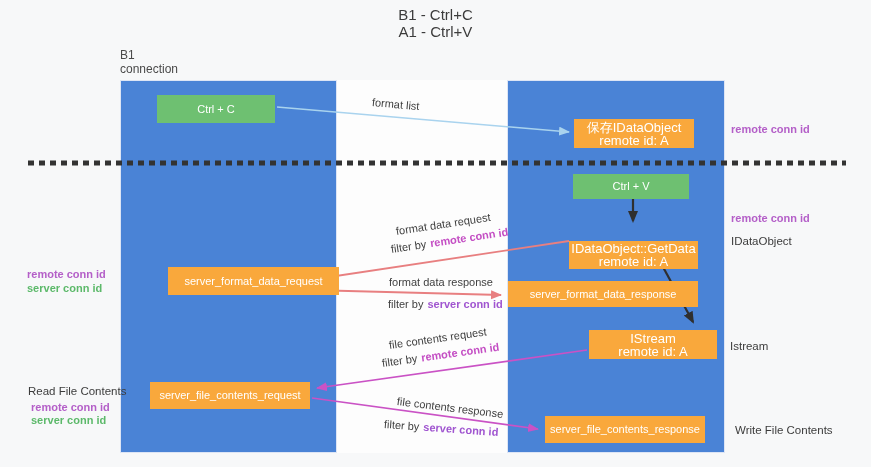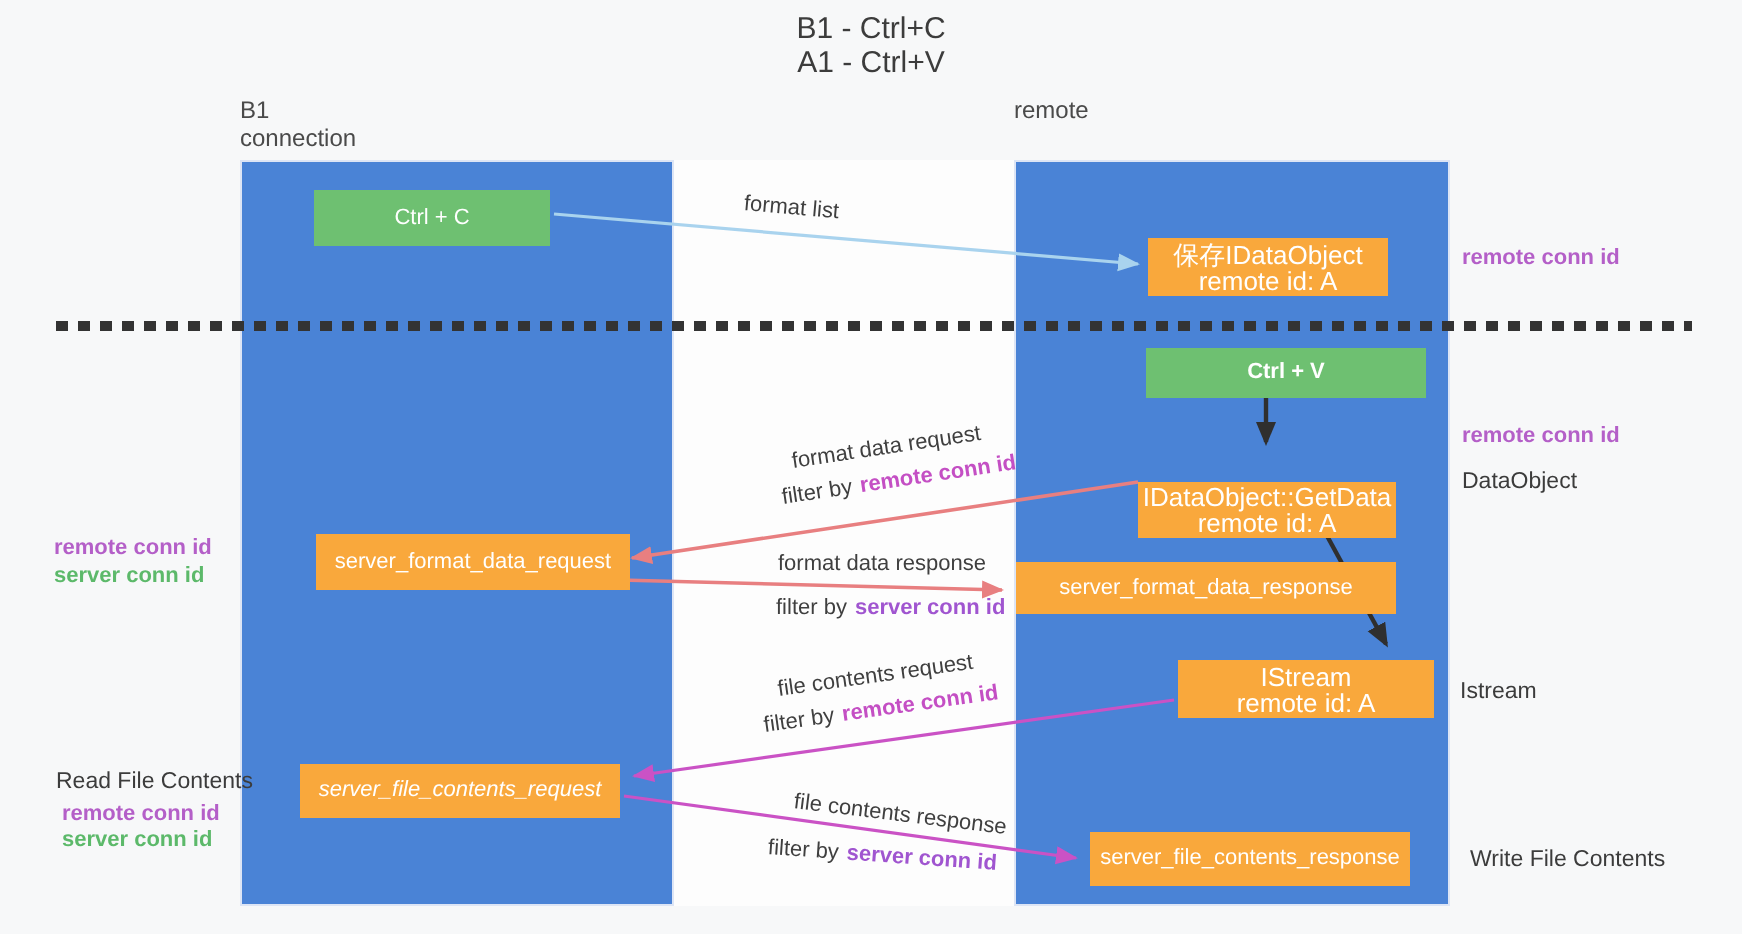--- a/index.html
+++ b/index.html
@@ -65,7 +65,6 @@
     <div>connection</div>
   </div>
   <div class="lane-header lh-right">
-    <div>remote</div>
   </div>
 
   <div class="lane lane-left"></div>

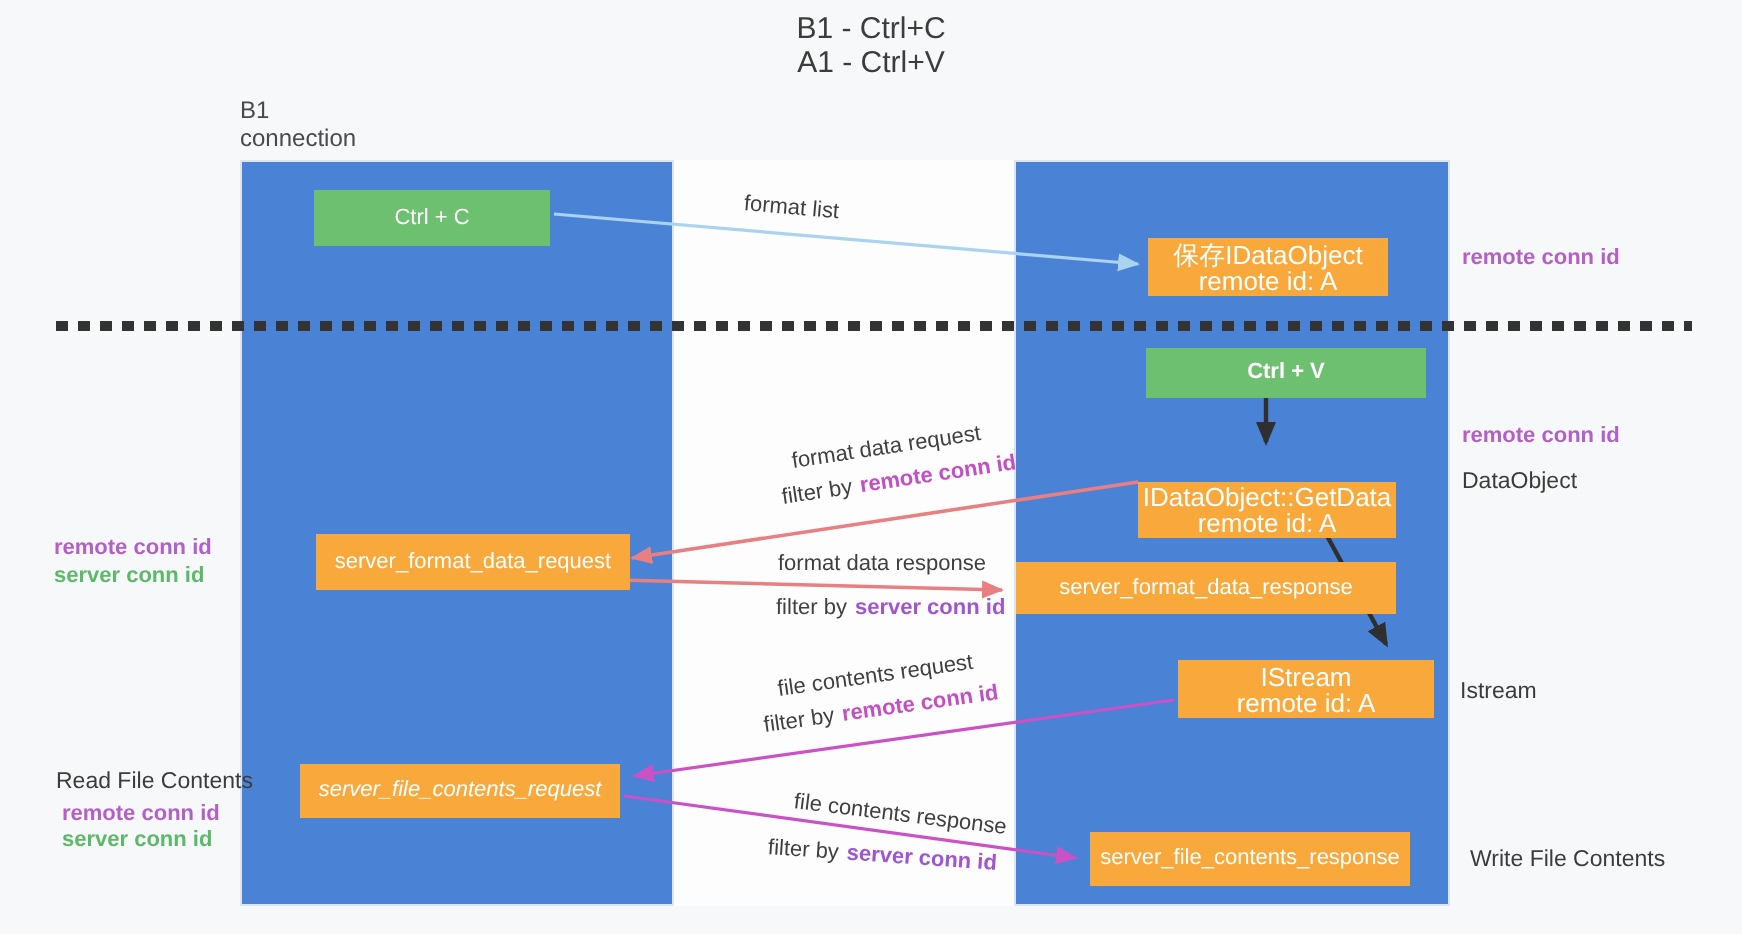--- a/index.html
+++ b/index.html
@@ -109,7 +109,7 @@
     <div class="l2">remote id: A</div>
   </div>
 
-  <div class="node green" style="left:573px;top:174px;width:140px;height:25px;font-weight:bold;">
+  <div class="node green" style="left:573px;top:174px;width:116px;height:25px;">
     <div>Ctrl + V</div>
   </div>
 

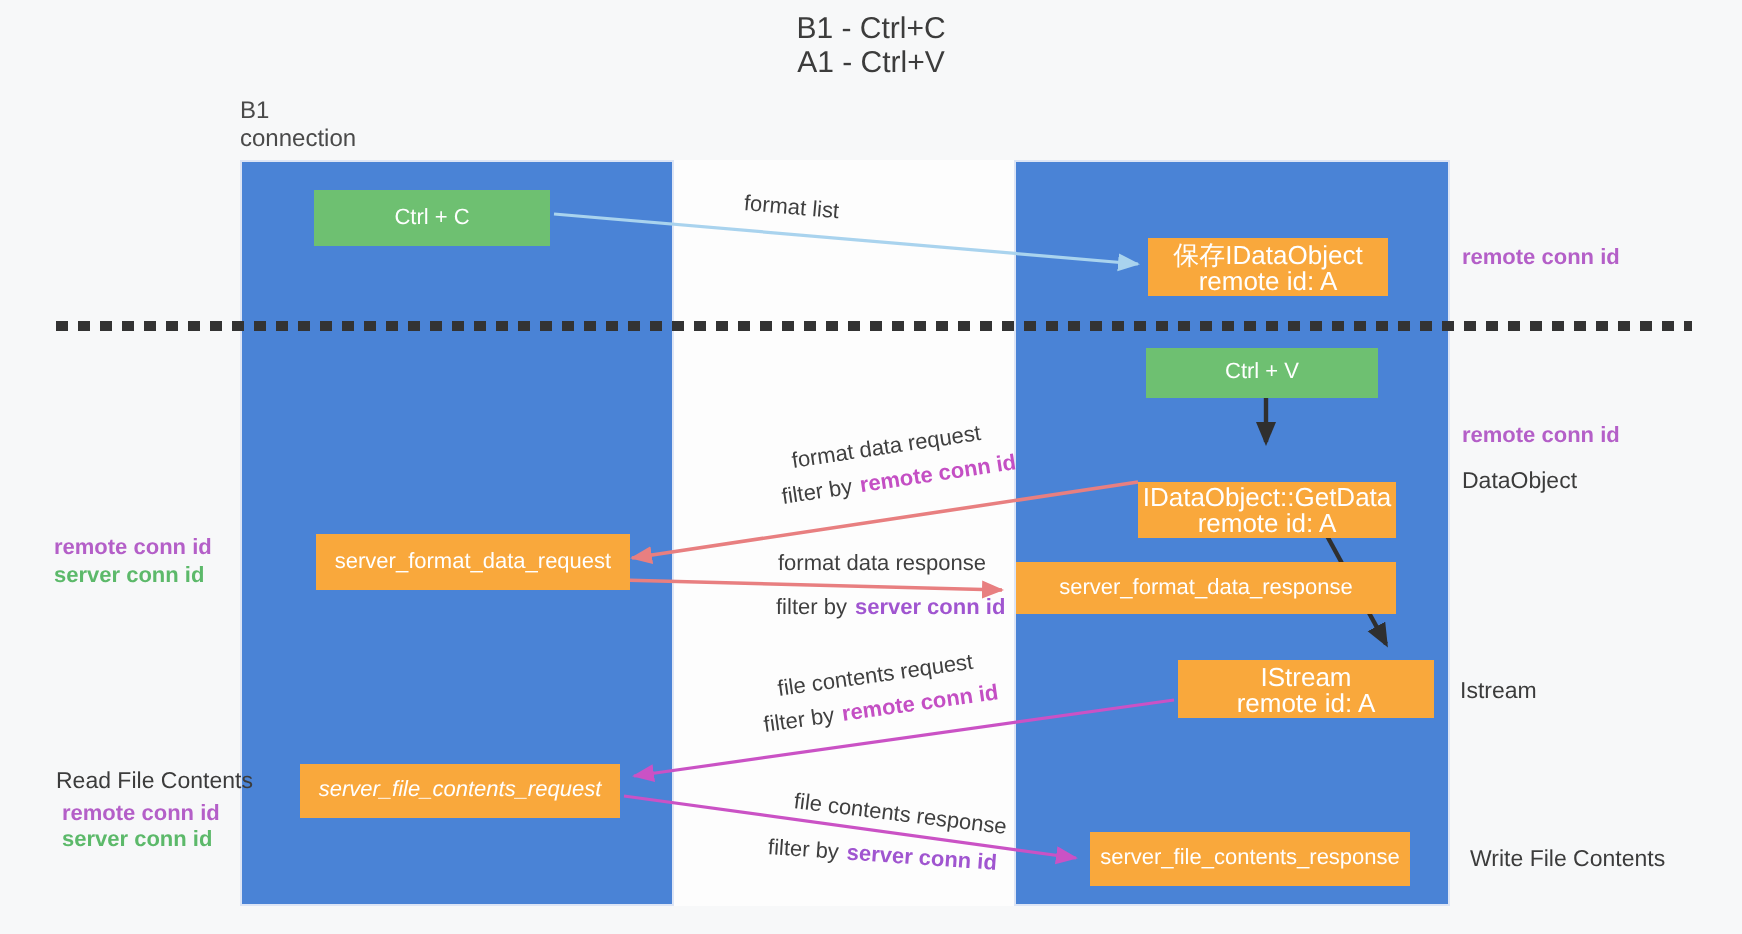--- a/index.html
+++ b/index.html
@@ -163,7 +163,7 @@
 
   <div class="side purple" style="left:731px;top:123px;">remote conn id</div>
   <div class="side purple" style="left:731px;top:212px;">remote conn id</div>
-  <div class="side dark" style="left:731px;top:235px;">DataObject</div>
+  <div class="side dark" style="left:731px;top:235px;">IDataObject</div>
   <div class="side dark" style="left:730px;top:340px;">Istream</div>
   <div class="side dark" style="left:735px;top:424px;">Write File Contents</div>
 

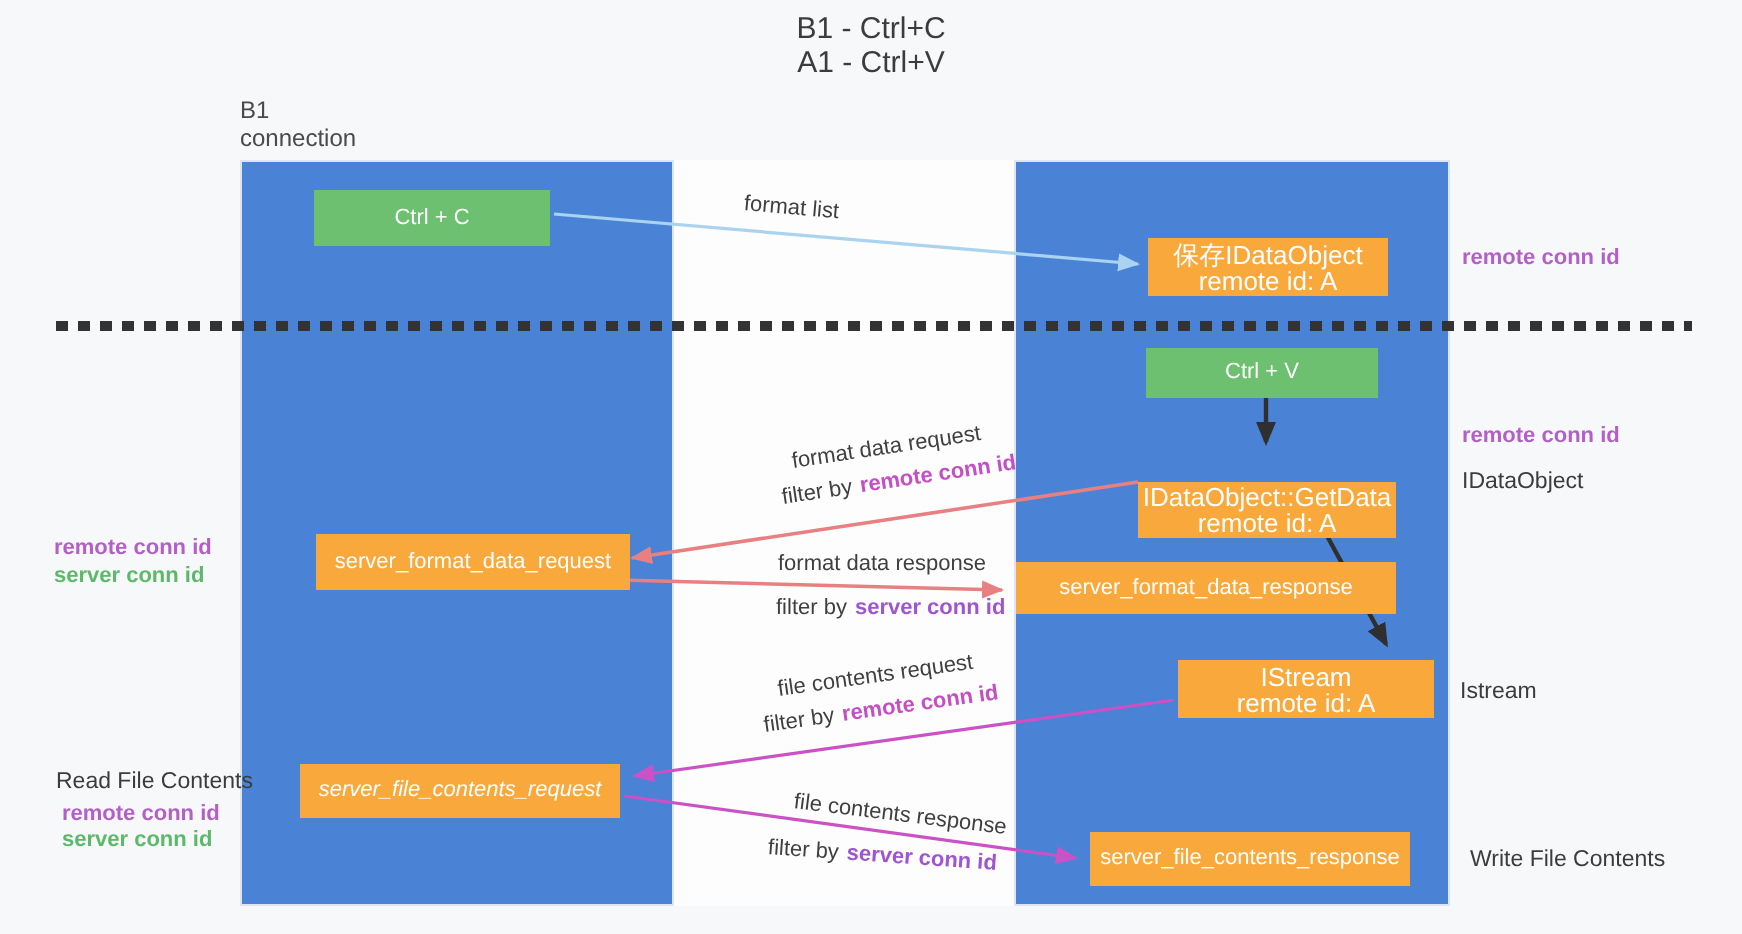--- a/index.html
+++ b/index.html
@@ -118,7 +118,7 @@
     <div class="l2">remote id: A</div>
   </div>
 
-  <div class="node orange" style="left:158px;top:267px;width:157px;height:28px;">
+  <div class="node orange" style="left:168px;top:267px;width:171px;height:28px;">
     <div>server_format_data_request</div>
   </div>
 

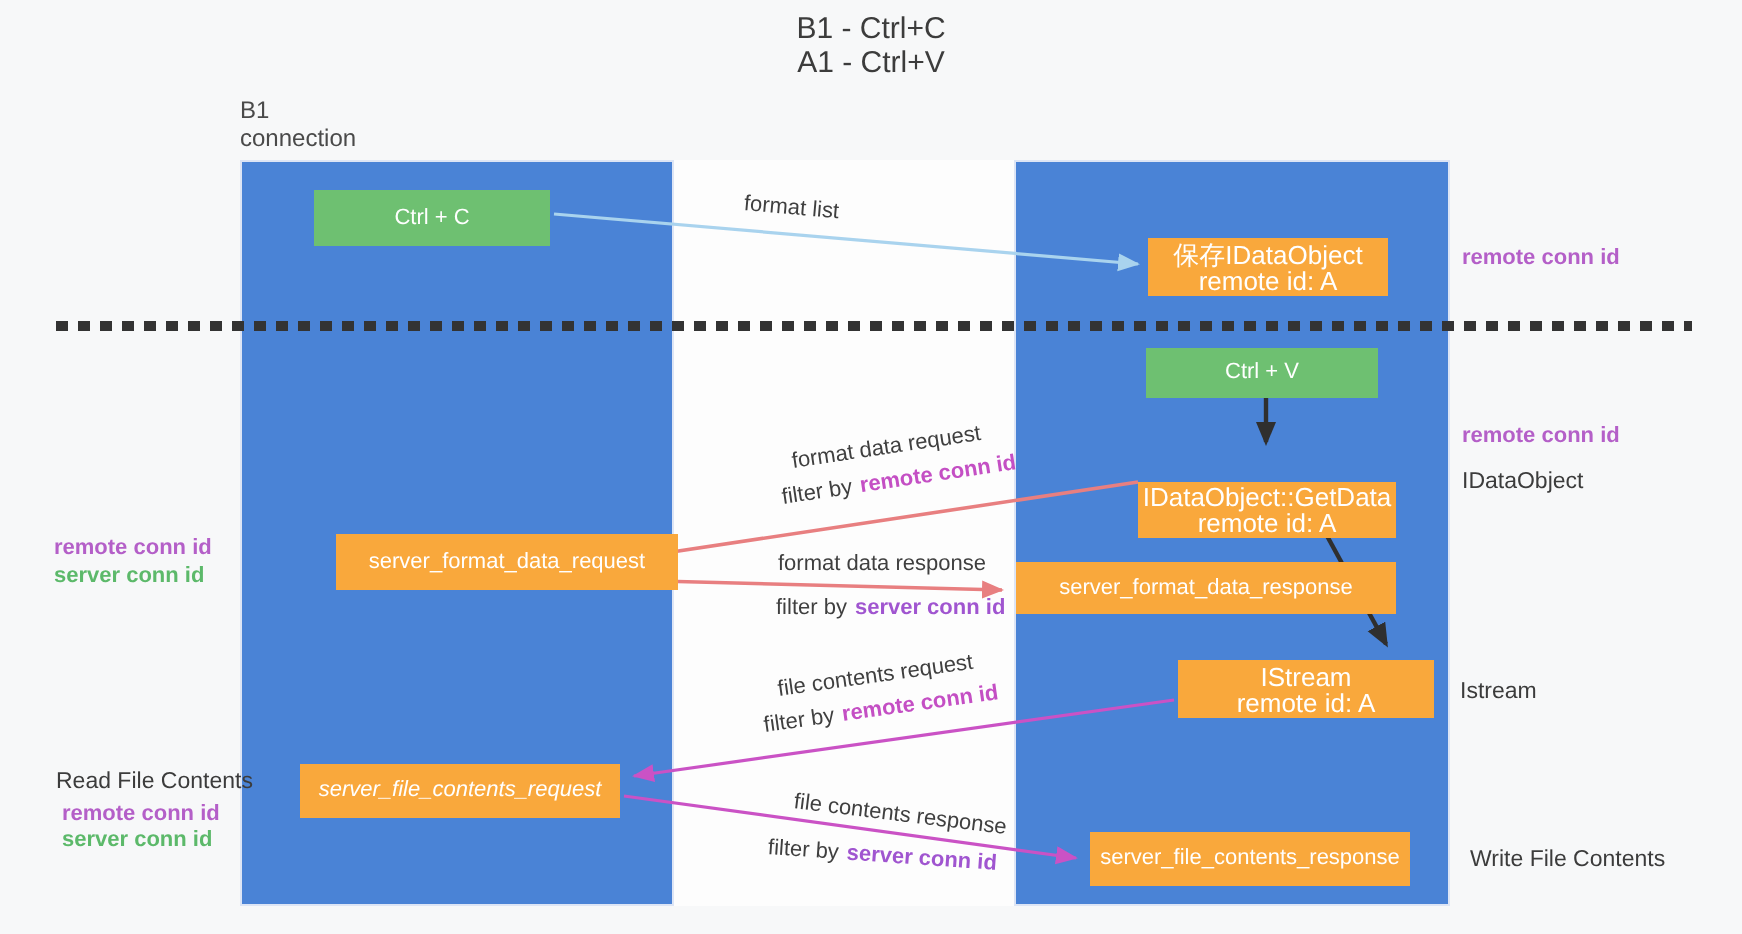--- a/index.html
+++ b/index.html
@@ -131,7 +131,7 @@
     <div class="l2">remote id: A</div>
   </div>
 
-  <div class="node orange" style="left:150px;top:382px;width:160px;height:27px;font-style:italic;">
+  <div class="node orange" style="left:150px;top:382px;width:160px;height:27px;">
     <div>server_file_contents_request</div>
   </div>
 

